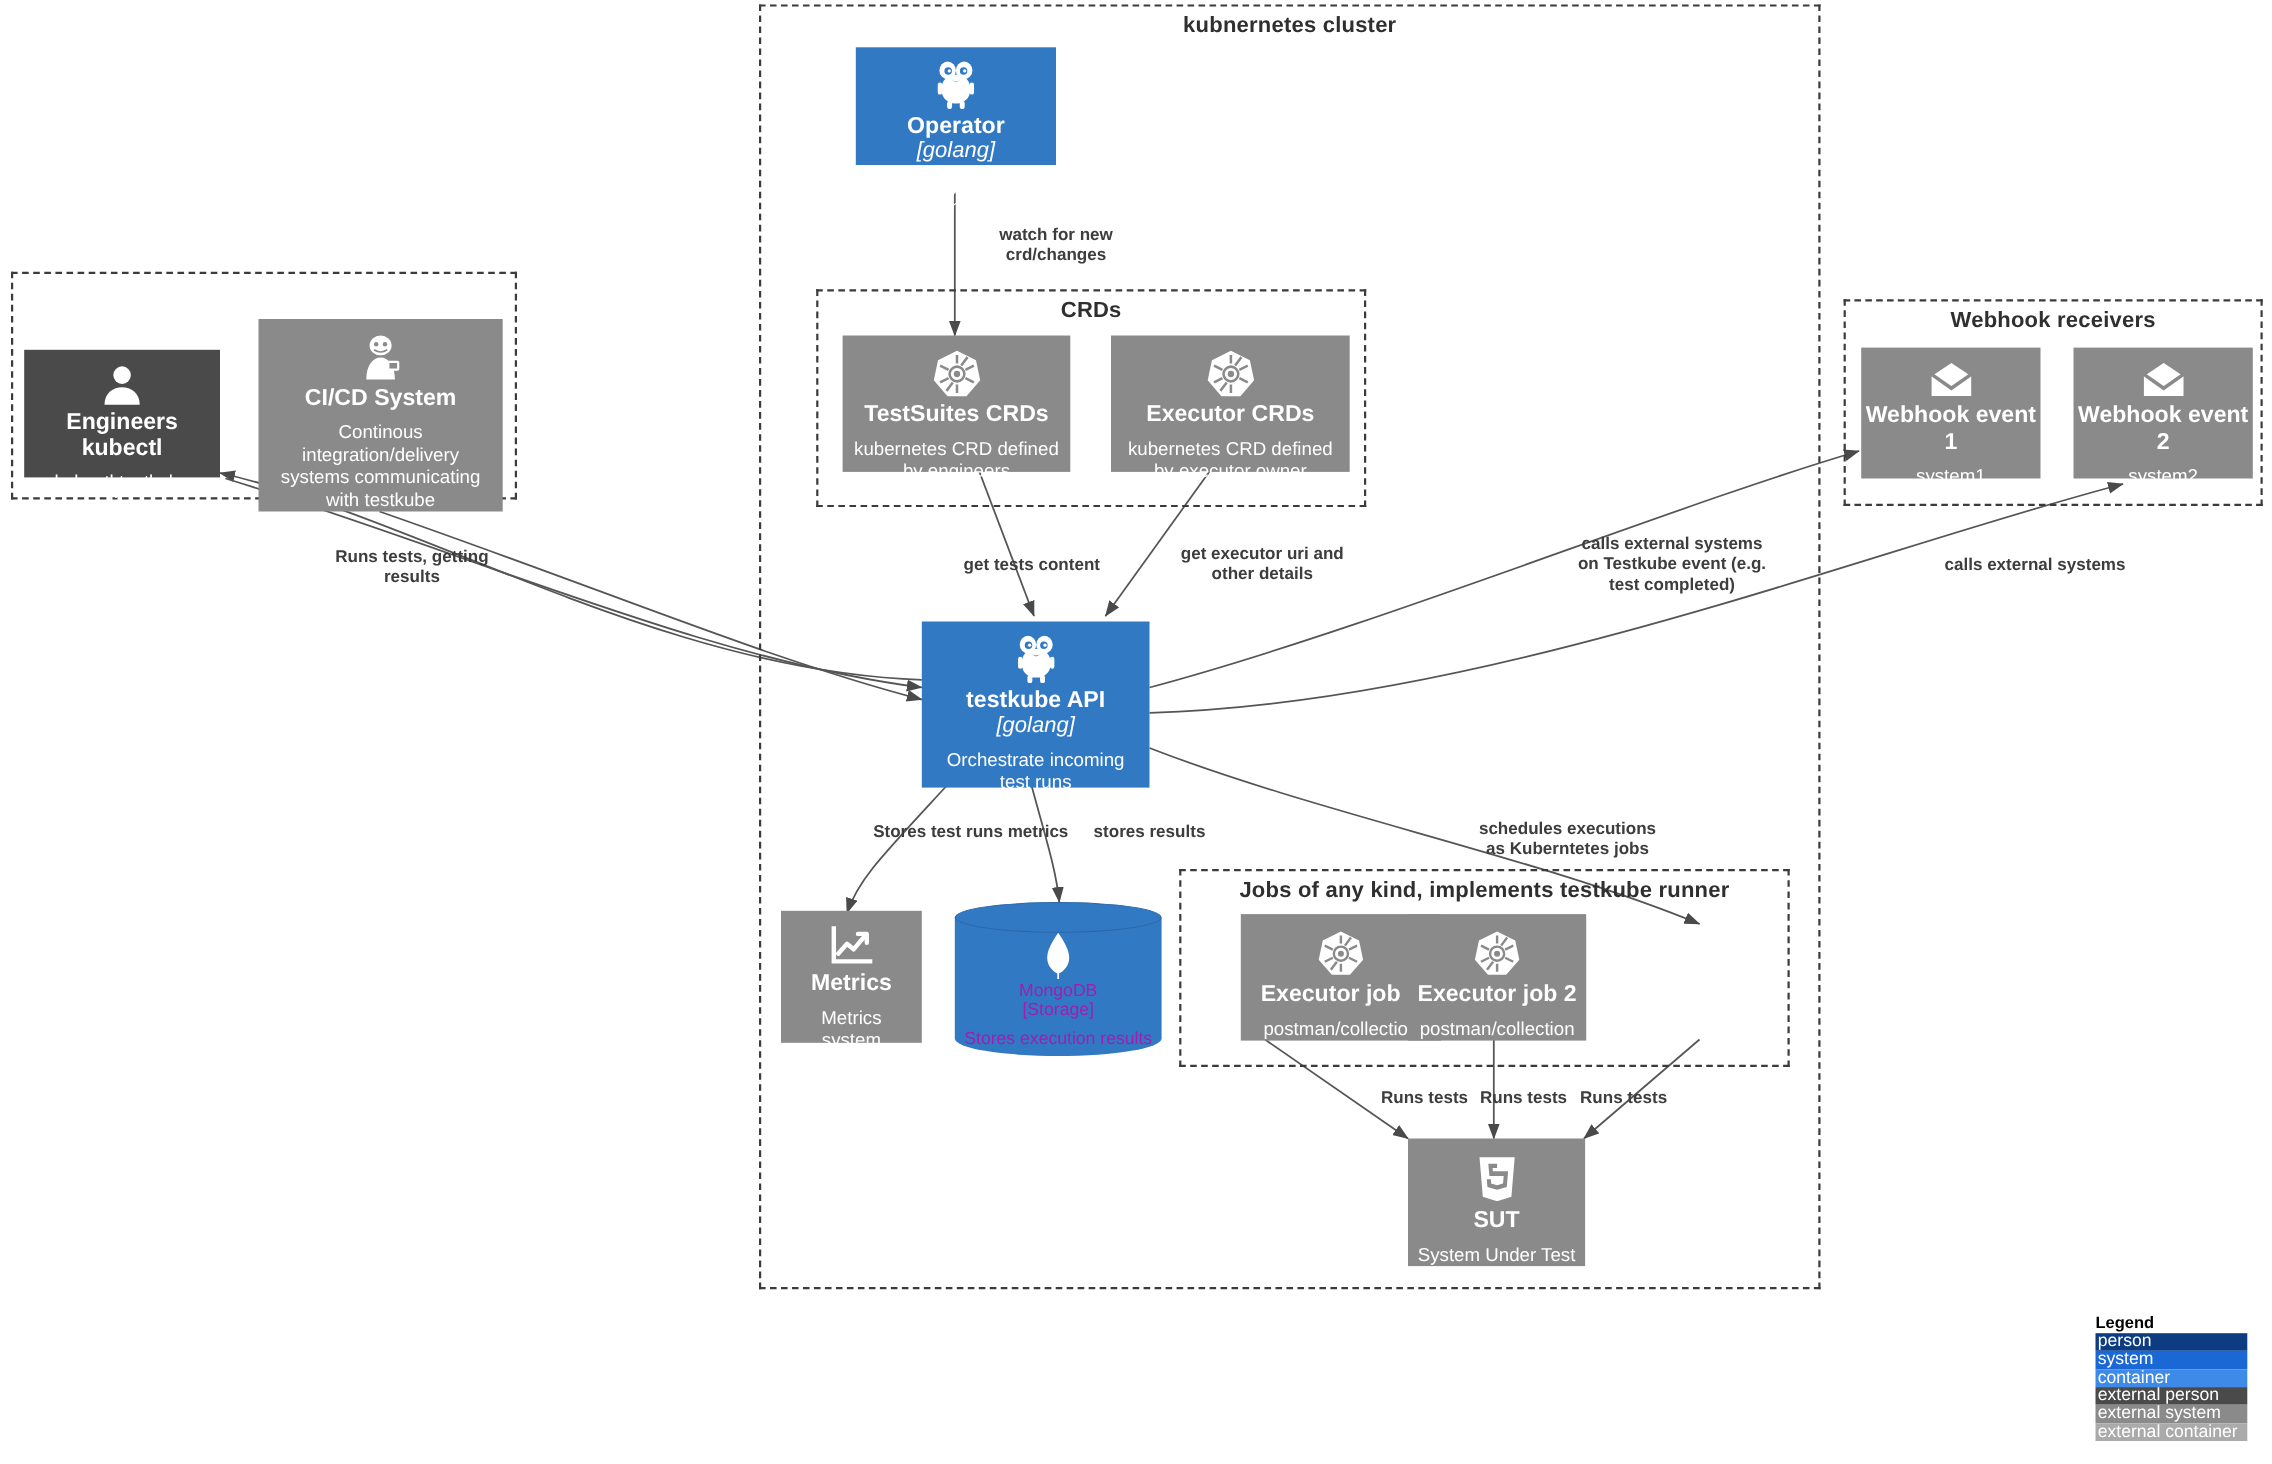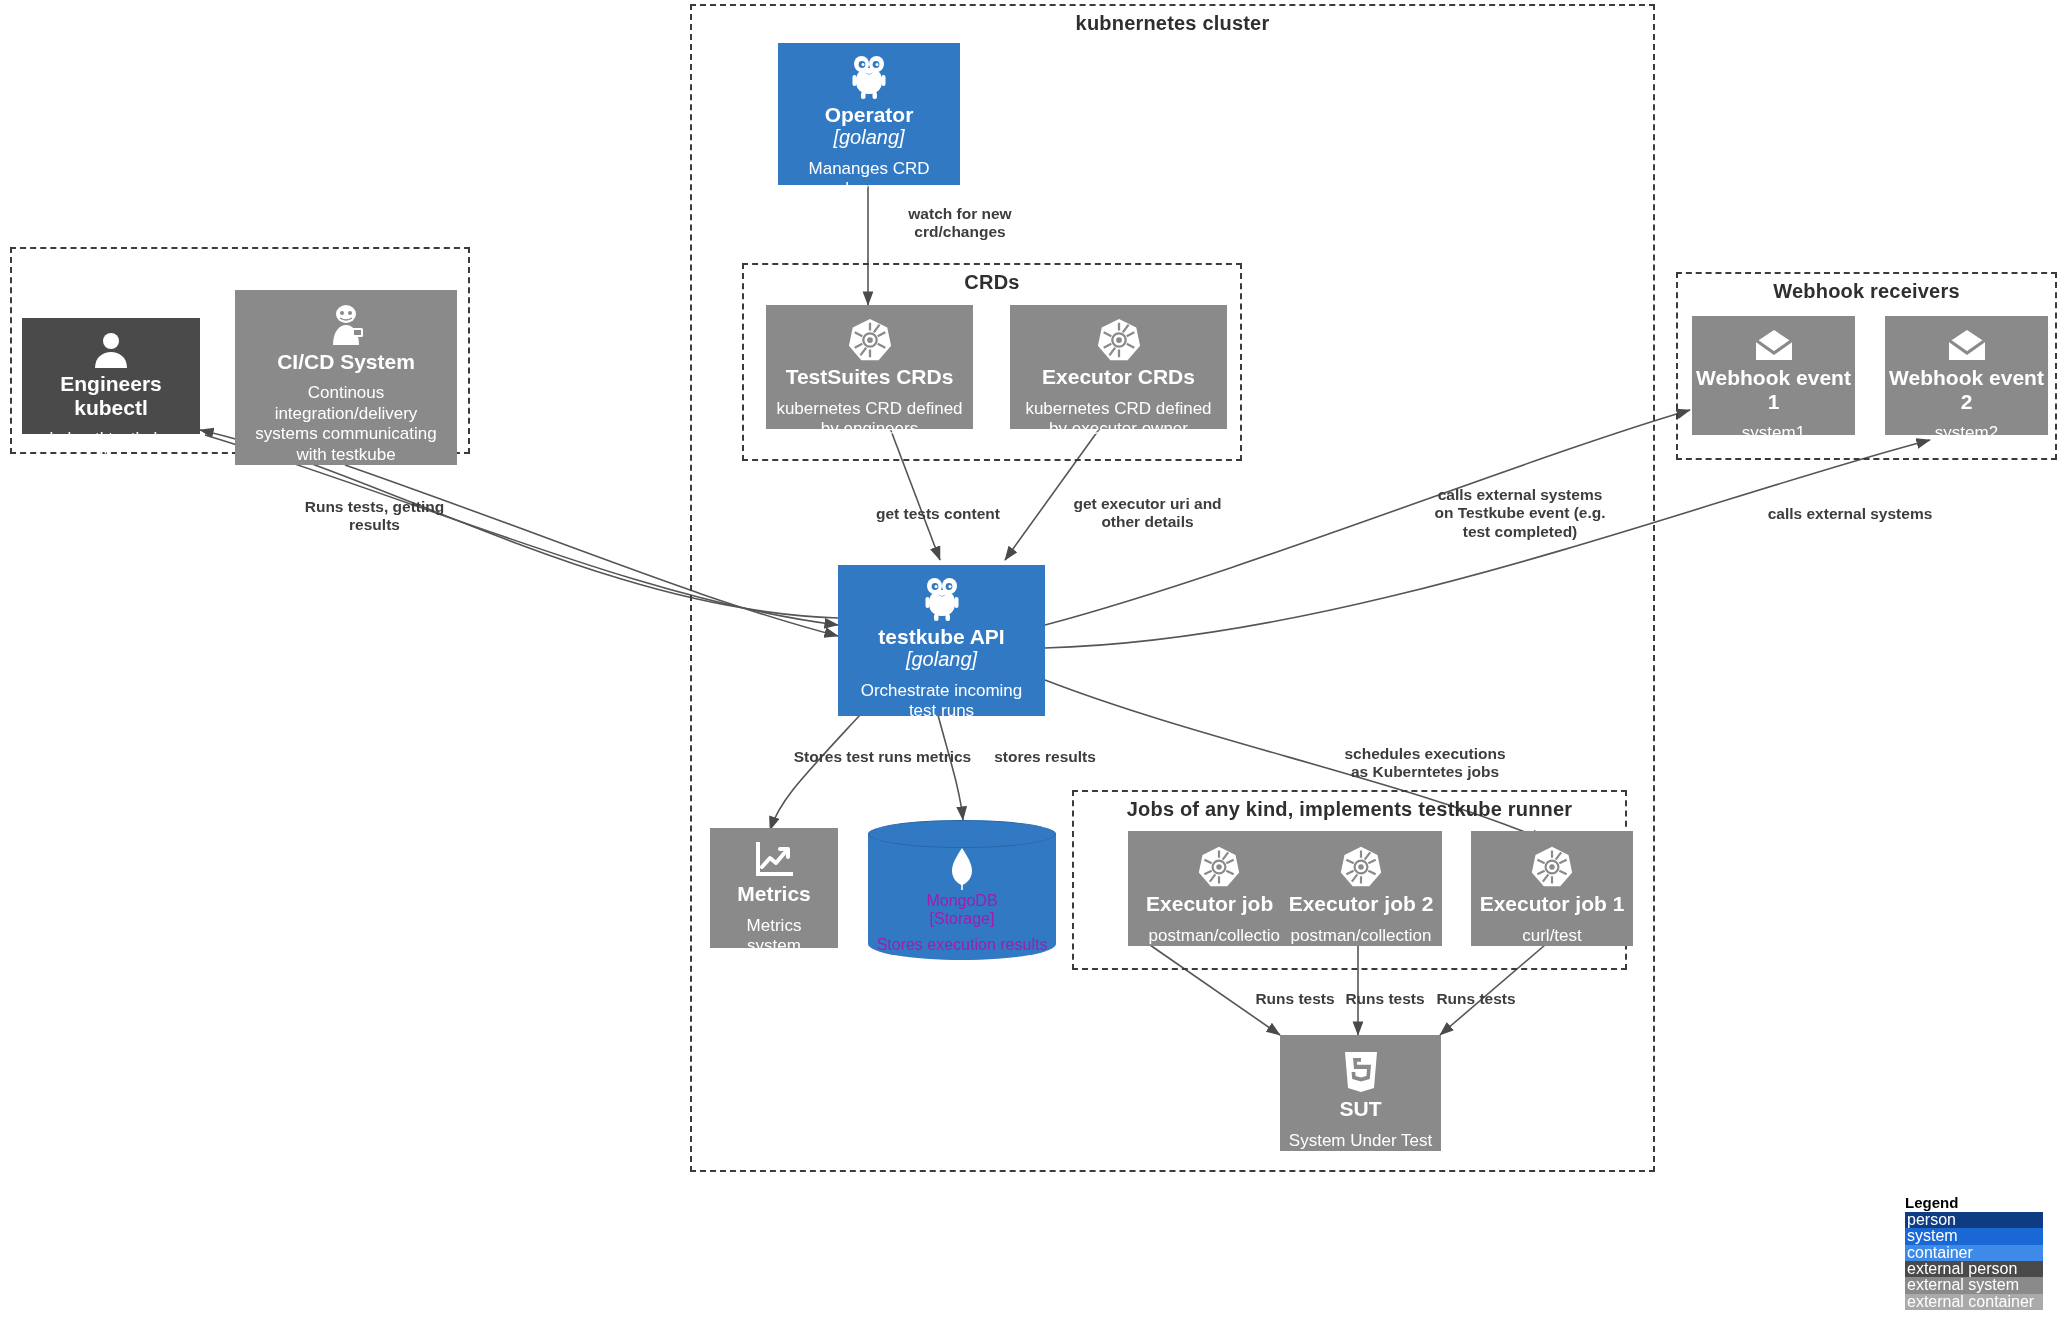--- a/index.html
+++ b/index.html
@@ -102,7 +102,7 @@
     <div class="group-title">Jobs of any kind, implements testkube runner</div>
   </div>
 
-  <div class="node n-blue" style="left:778px;top:43px;width:182px;height:142px;">
+  <div class="node n-blue" style="left:778px;top:43px;width:182px;height:107px;">
     <span class="icon">
       <svg class="ico-svg" width="38" height="46" viewBox="0 0 38 46" fill="#fff">
         <ellipse cx="11.5" cy="9" rx="7.5" ry="8"></ellipse>

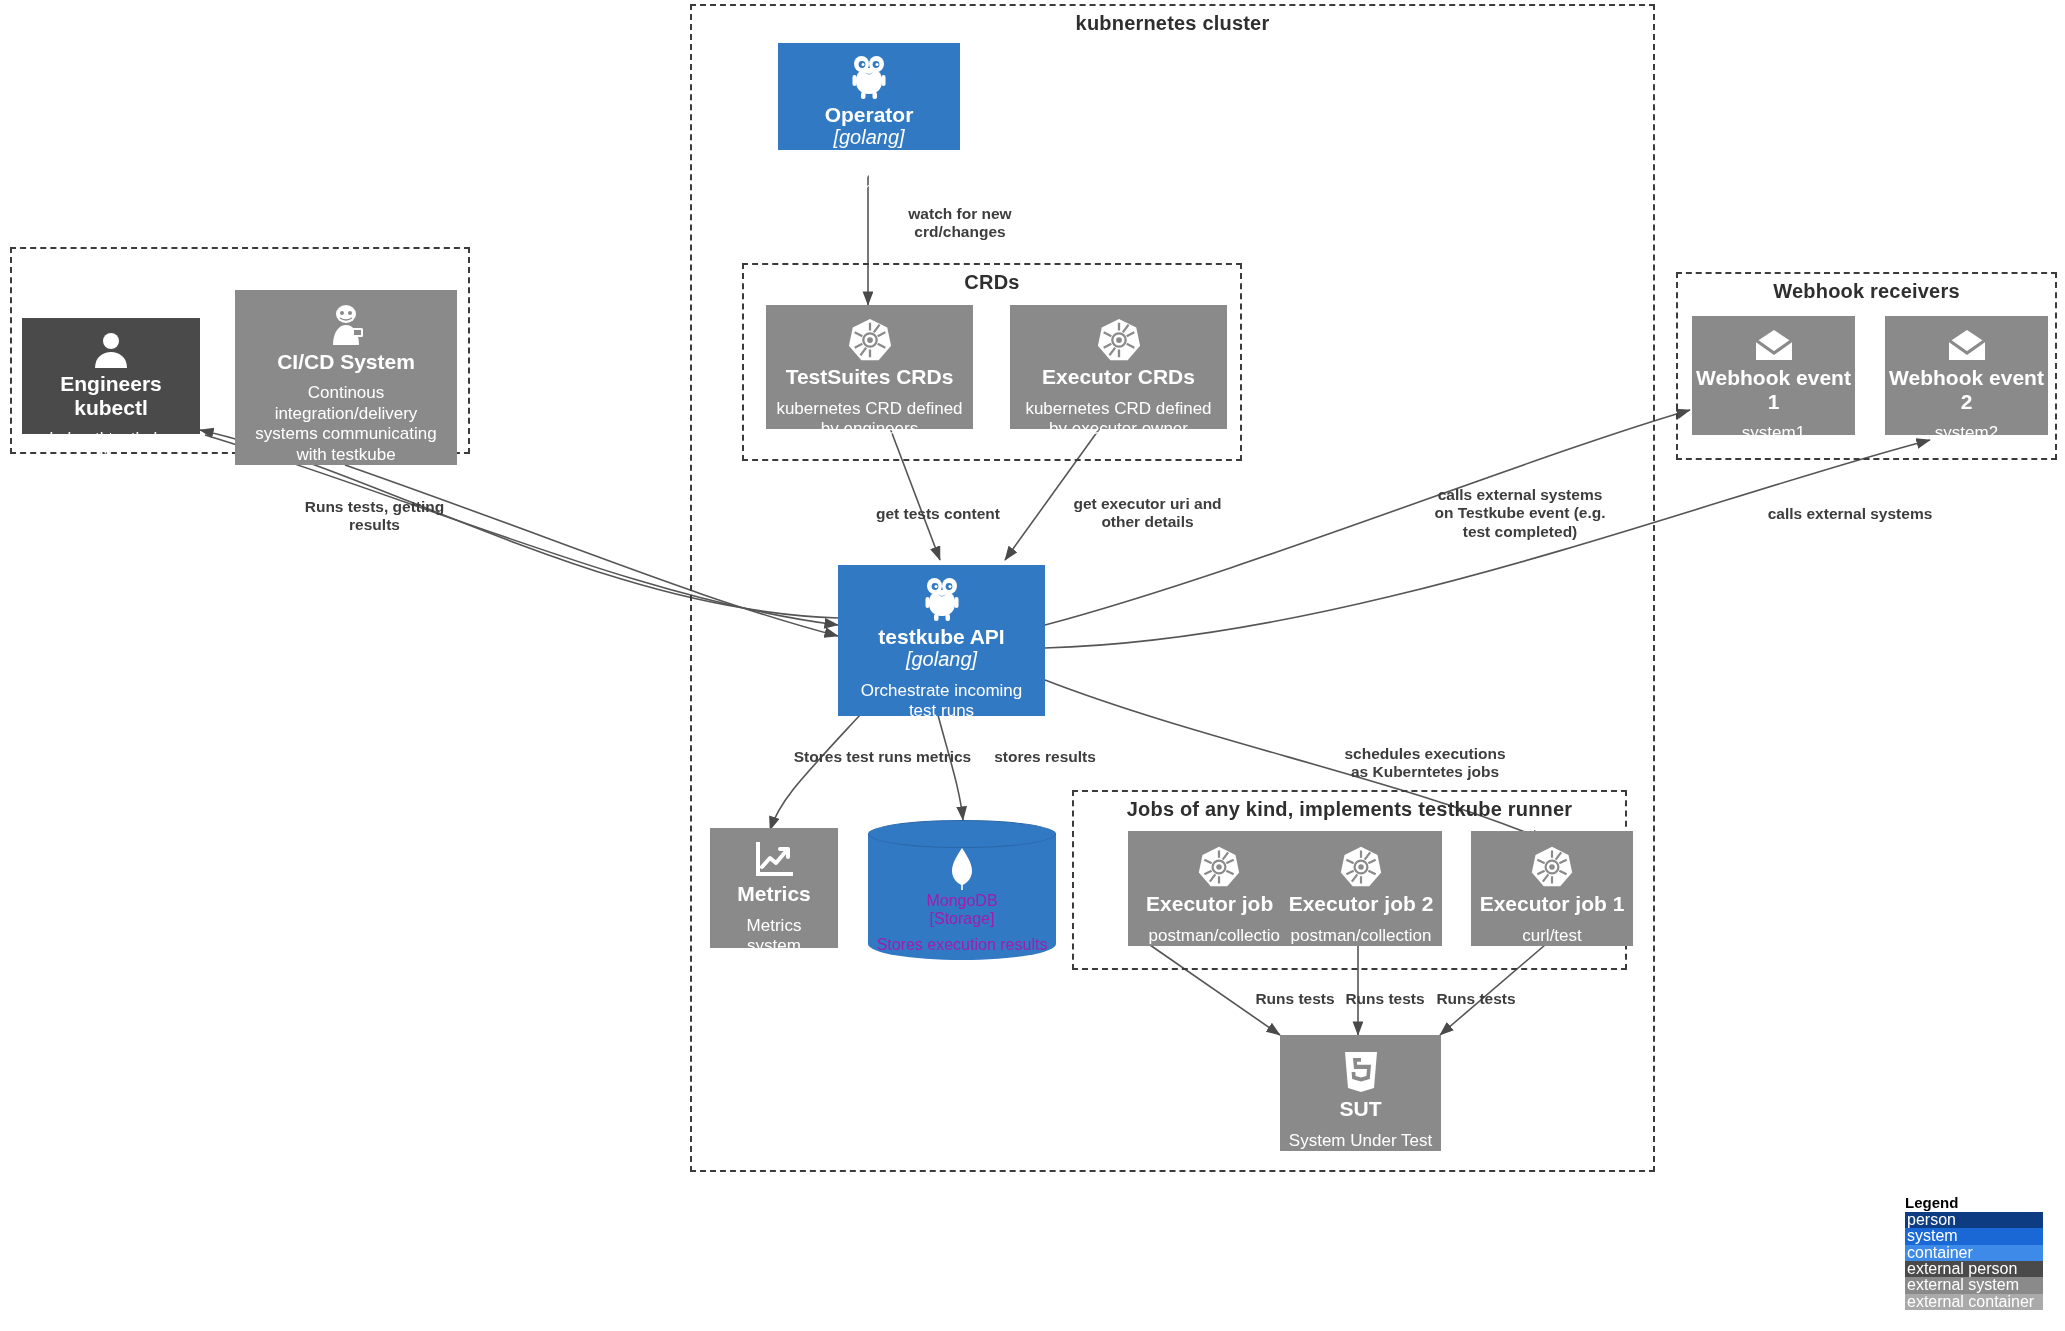--- a/index.html
+++ b/index.html
@@ -282,20 +282,6 @@
     <div class="desc">postman/collection</div>
   </div>
 
-  <div class="node n-extsys" style="left:1471px;top:831px;width:162px;height:115px;">
-    <span class="icon">
-      <svg class="ico-svg" width="44" height="44" viewBox="0 0 48 48">
-        <path d="M24 2 L42 11 L46 30 L33 45 L15 45 L2 30 L6 11 Z" fill="#fff"></path>
-        <g fill="none" stroke="#8a8a8a" stroke-width="2.4">
-          <circle cx="24" cy="24" r="7"></circle>
-          <path d="M24 6 L24 14 M24 34 L24 42 M8 16 L16 20 M32 28 L40 32 M8 32 L16 28 M32 20 L40 16 M14 40 L20 32 M28 16 L34 8"></path>
-        </g>
-        <circle cx="24" cy="24" r="3" fill="#8a8a8a"></circle>
-      </svg>
-    </span>
-    <div class="title">Executor job 1</div>
-    <div class="desc">curl/test</div>
-  </div>
 
   <div class="node n-extsys" style="left:1280px;top:1035px;width:161px;height:116px;">
     <span class="icon">

